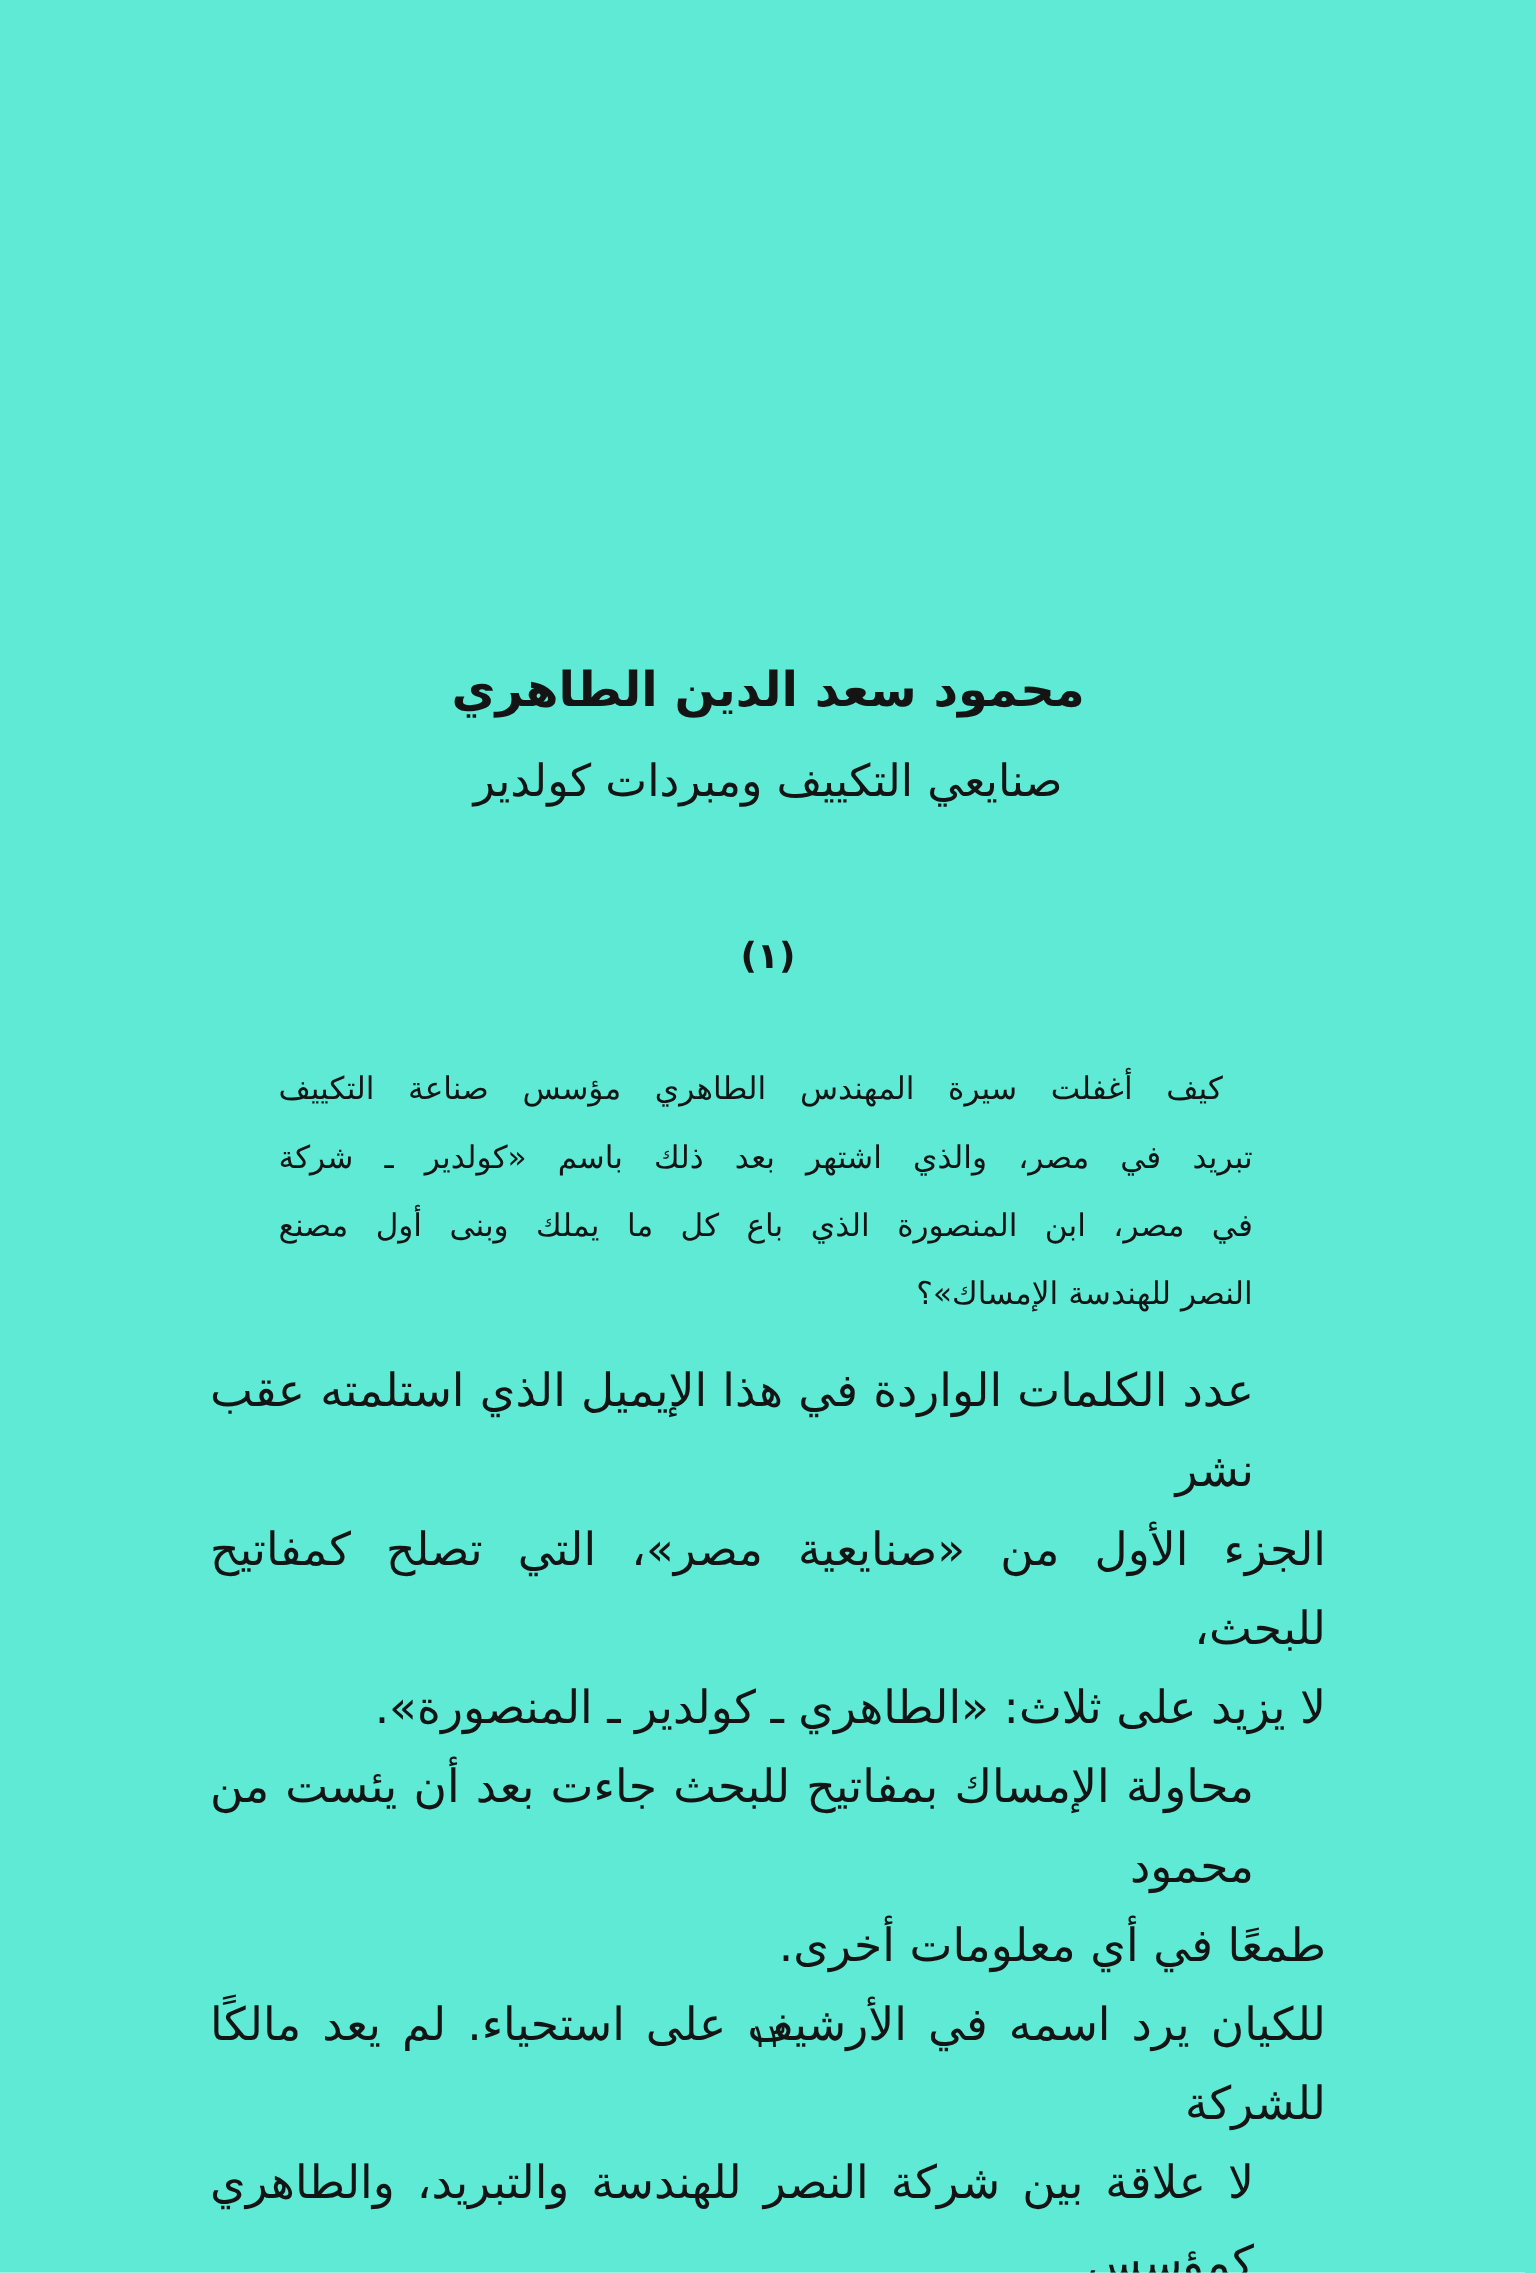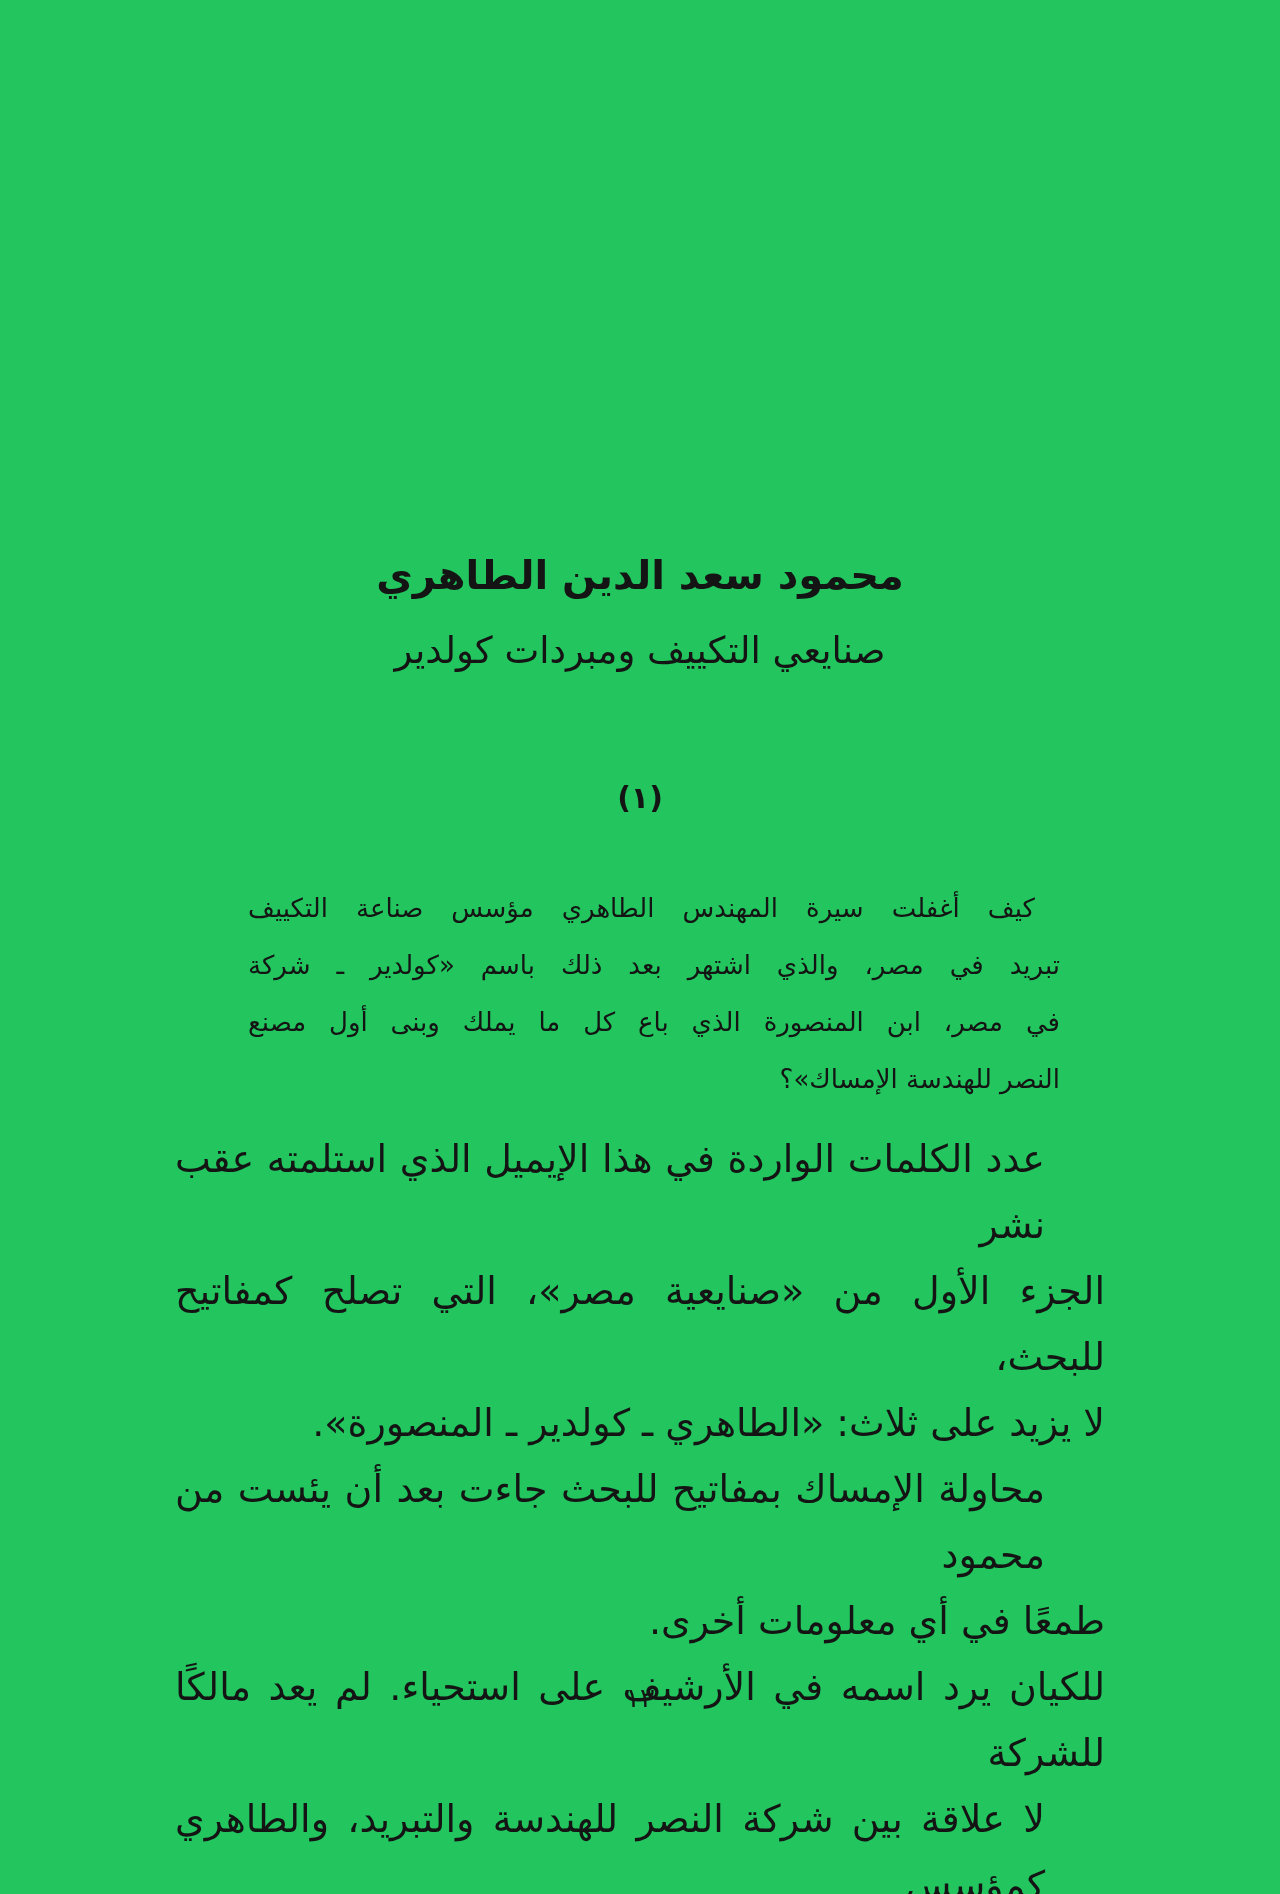--- a/index.html
+++ b/index.html
@@ -12,7 +12,7 @@
     width: 1280px;
     height: 1894px;
     margin: 0 auto;
-    background: #22c55e;
+    background: #5eead4;
     color: #141414;
     font-family: "DejaVu Sans", sans-serif;
     direction: rtl;

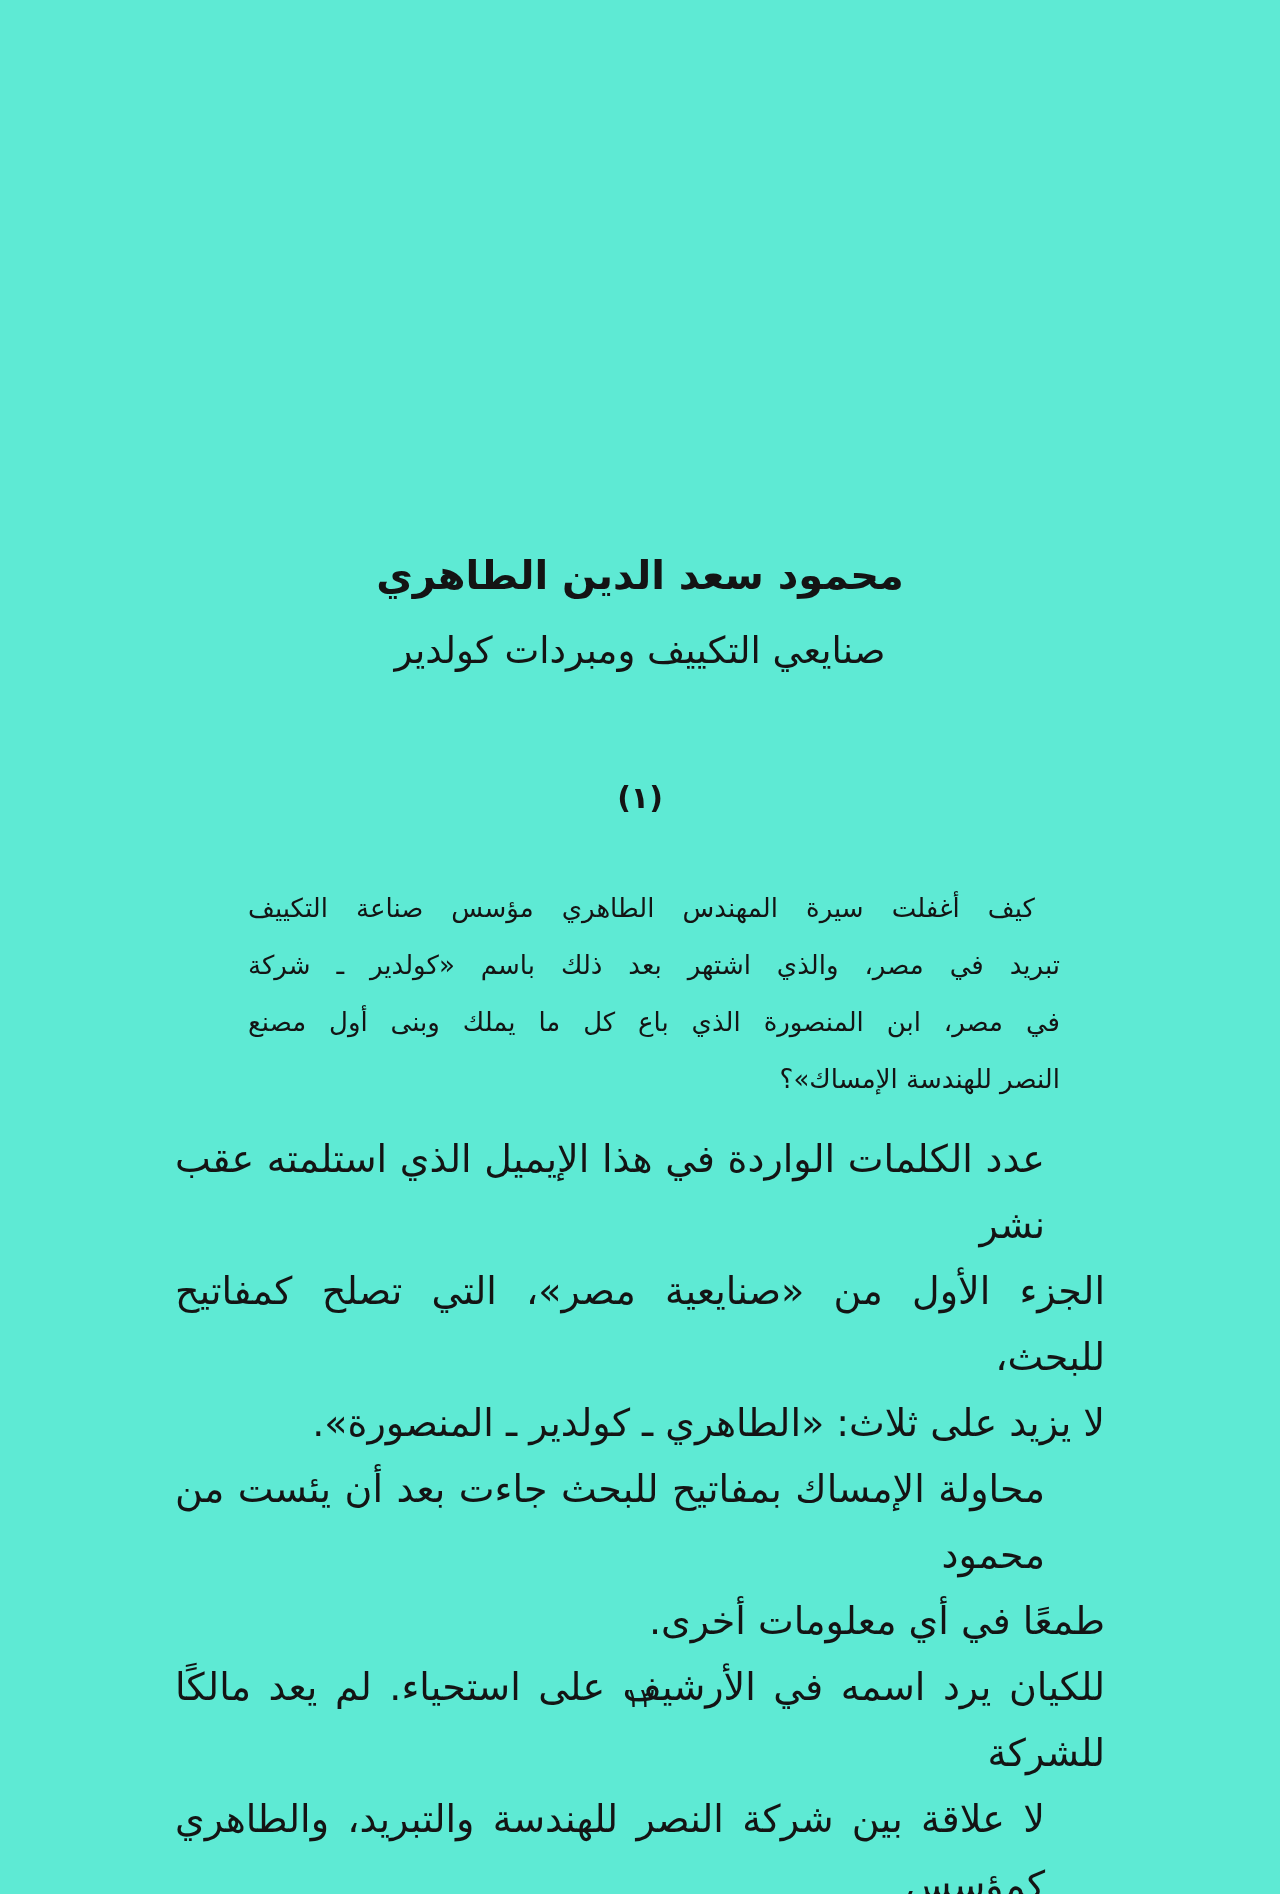--- a/index.html
+++ b/index.html
@@ -49,7 +49,7 @@
   .quote {
     position: absolute;
     top: 880px;
-    right: 220px;
+    right: 236px;
     width: 812px;
     font-size: 26px;
     line-height: 57px;

